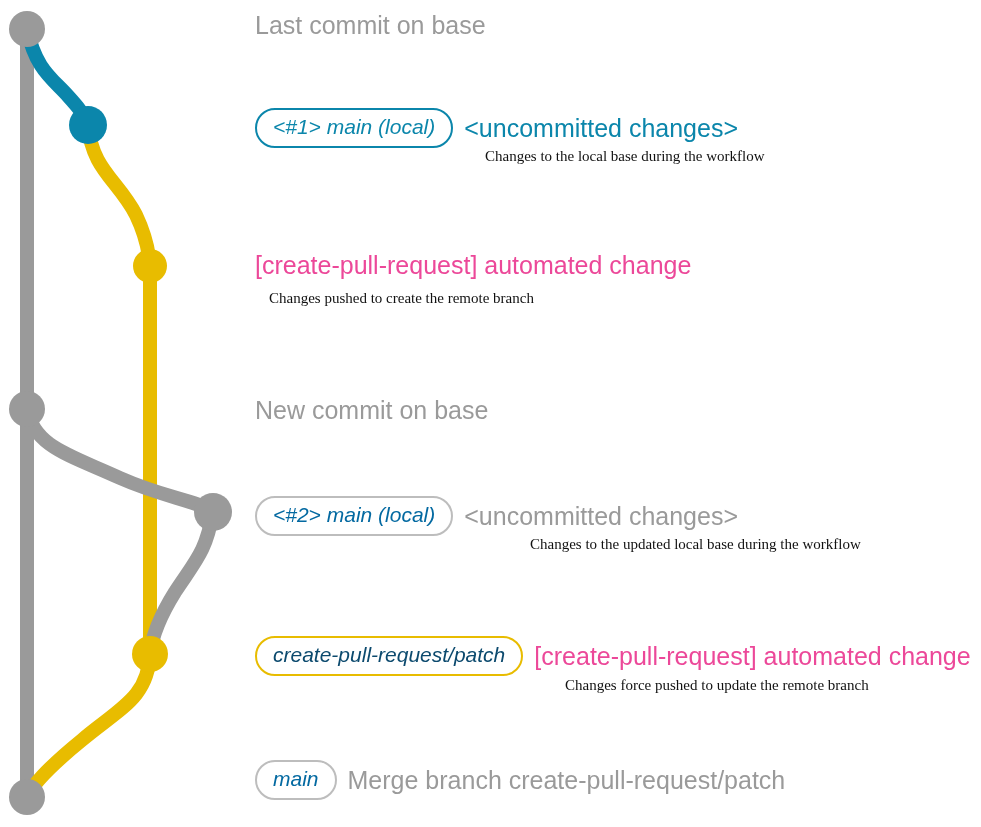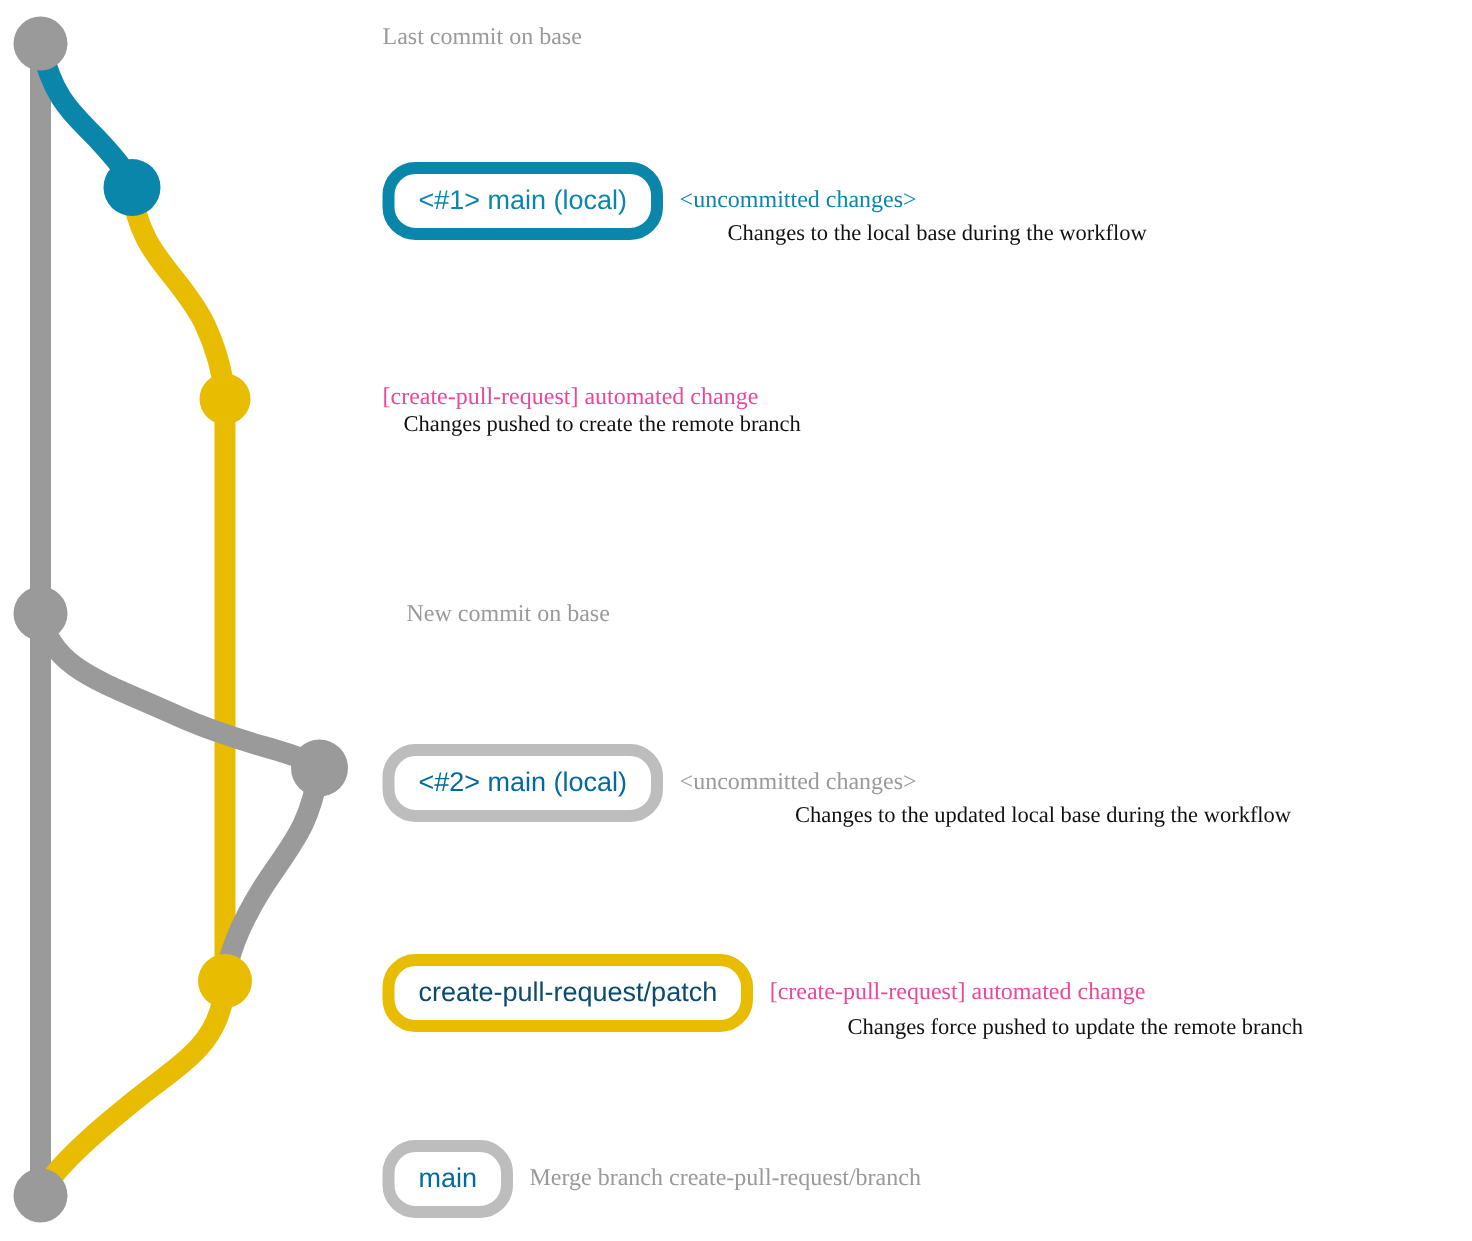--- a/index.html
+++ b/index.html
@@ -54,10 +54,10 @@
   .badge.gray { border-color: #bdbdbd; color: #0369a1; }
 
   .subject {
-    font-size: 16px;
+    font-size: 25px;
     line-height: 24px;
     color: #9a9a9a;
-    font-family: Liberation Serif, serif;
+    font-family: Liberation Sans, sans-serif;
   }
   .subject.blue { color: #0b86ab; }
   .subject.yellow { color: #ec4899; }

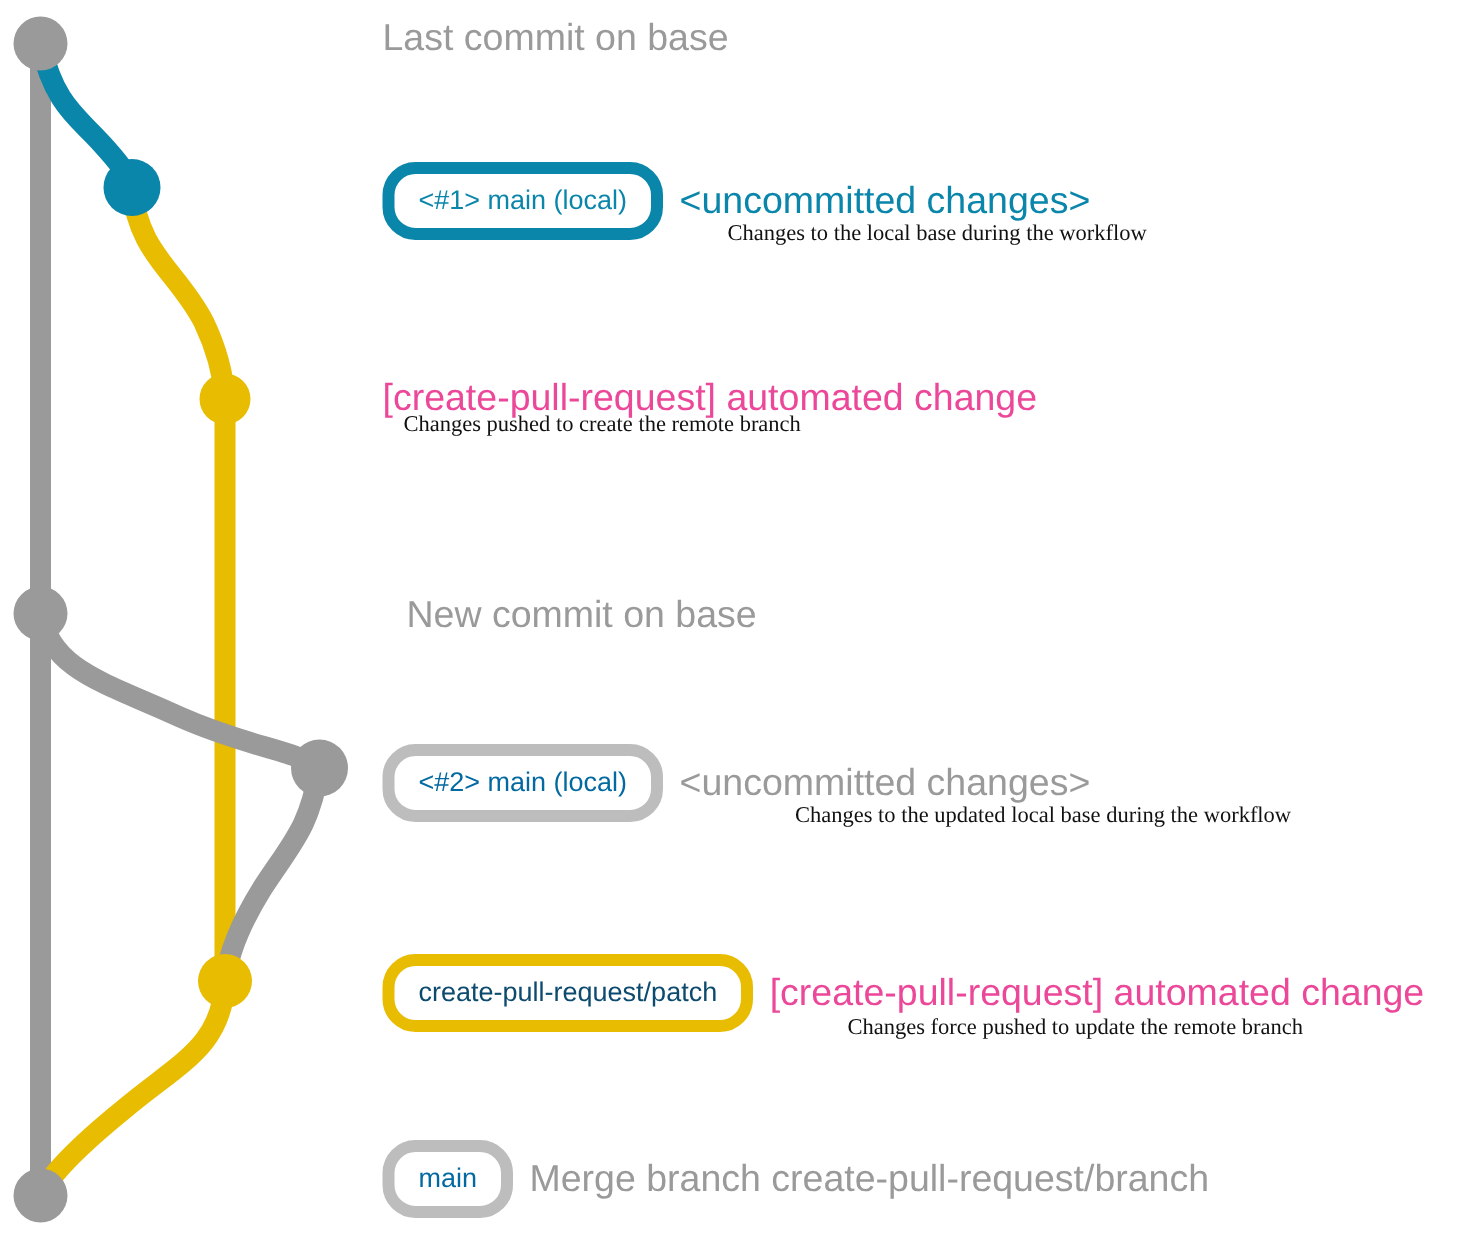--- a/index.html
+++ b/index.html
@@ -40,14 +40,15 @@
 
   .badge {
     display: inline-block;
-    border: 8px solid #c2410c;
+    border: 2px solid #c2410c;
     border-radius: 22px;
     padding: 5px 16px 7px 16px;
-    font-size: 18px;
+    font-size: 21px;
     line-height: 24px;
     color: #9a9a9a;
     background: #ffffff;
     margin-right: 11px;
+    font-style: italic;
   }
   .badge.blue { border-color: #0b86ab; color: #0b86ab; }
   .badge.yellow { border-color: #e8bc00; color: #0c4a6e; }

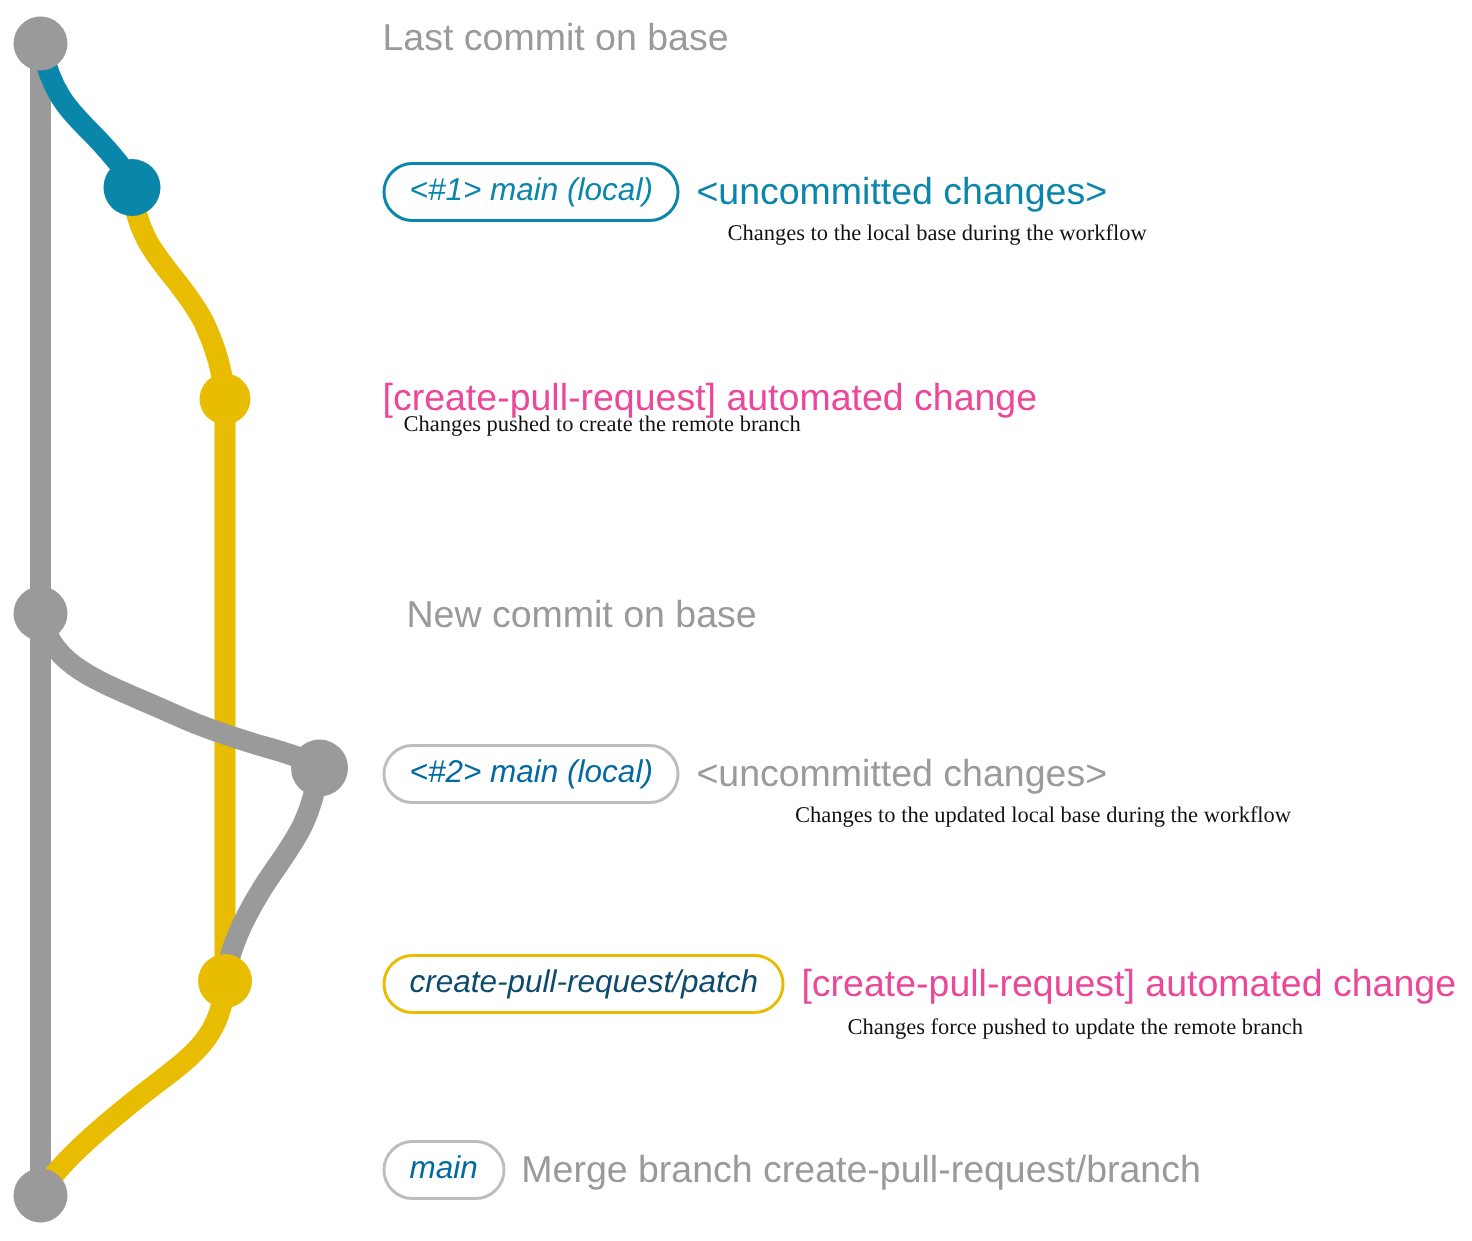--- a/index.html
+++ b/index.html
@@ -116,7 +116,7 @@
   <div class="commit-row" style="left:255px; top:253px;">
     <span class="subject yellow">[create-pull-request] automated change</span>
   </div>
-  <div class="note" style="left:269px; top:272px;">Changes pushed to create the remote branch</div>
+  <div class="note" style="left:269px; top:287px;">Changes pushed to create the remote branch</div>
 
   <div class="commit-row" style="left:271px; top:398px;">
     <span class="subject gray">New commit on base</span>

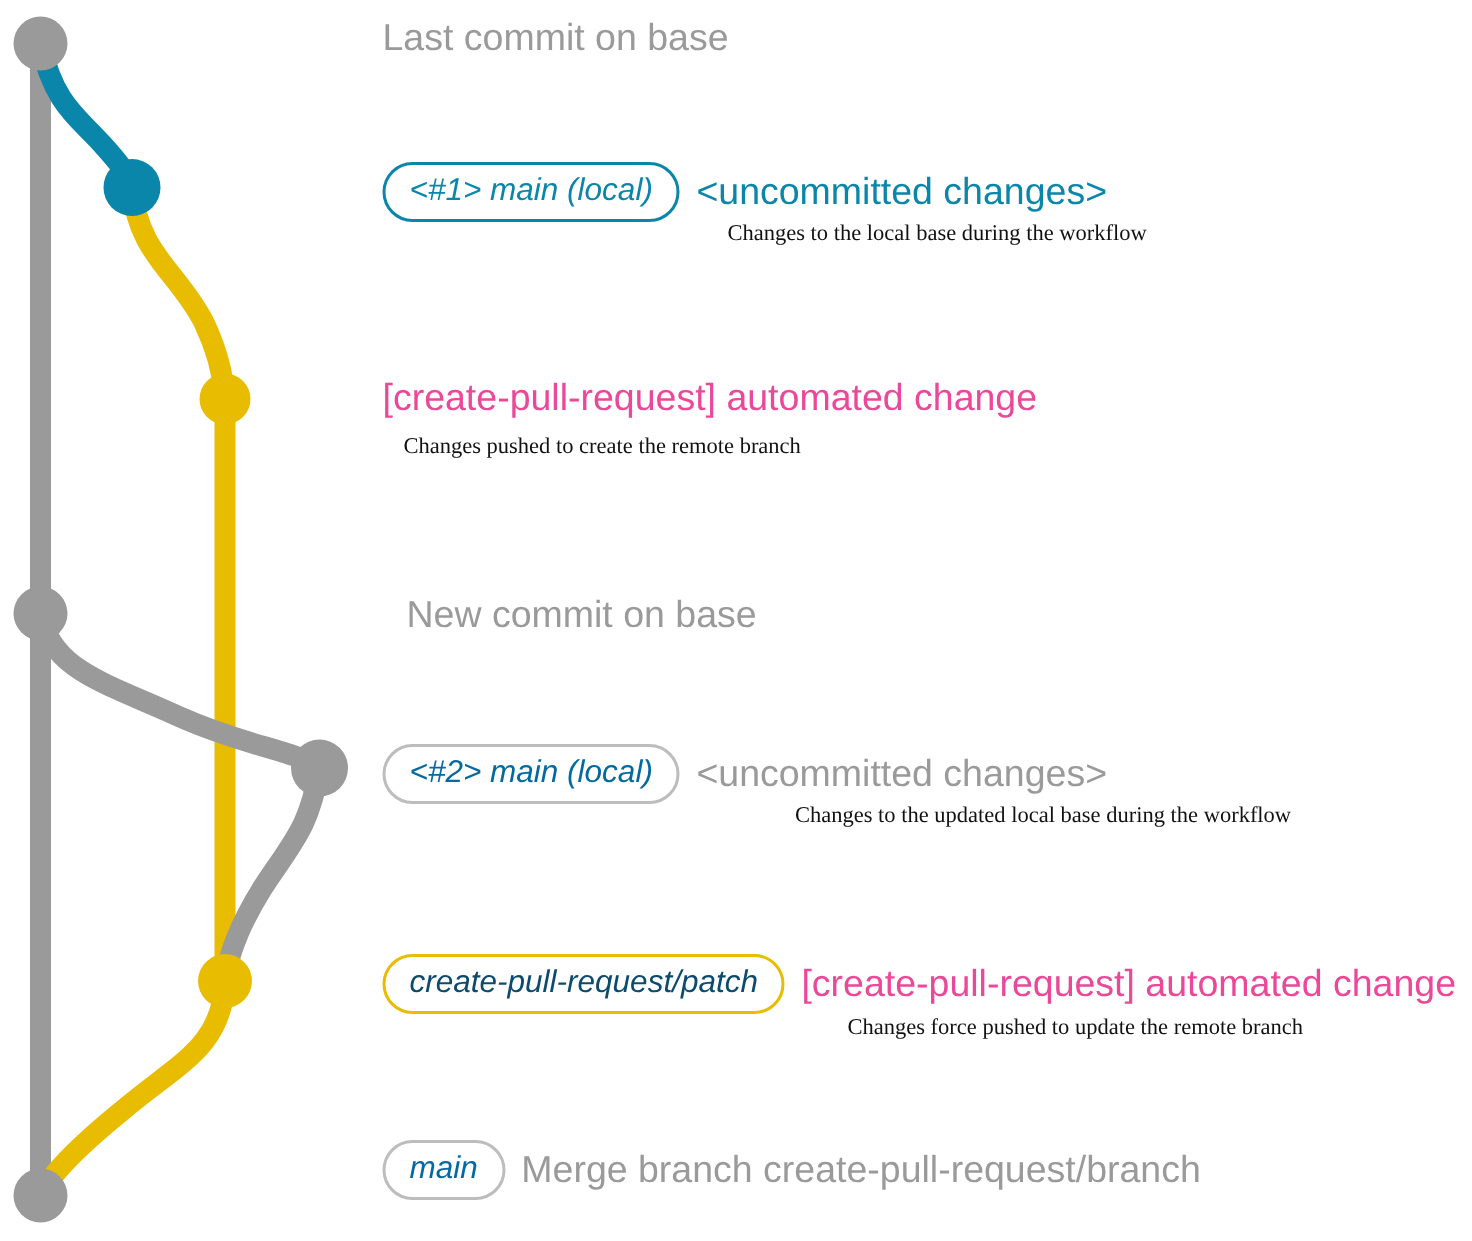--- a/index.html
+++ b/index.html
@@ -118,7 +118,7 @@
   </div>
   <div class="note" style="left:269px; top:287px;">Changes pushed to create the remote branch</div>
 
-  <div class="commit-row" style="left:271px; top:398px;">
+  <div class="commit-row" style="left:255px; top:398px;">
     <span class="subject gray">New commit on base</span>
   </div>
 

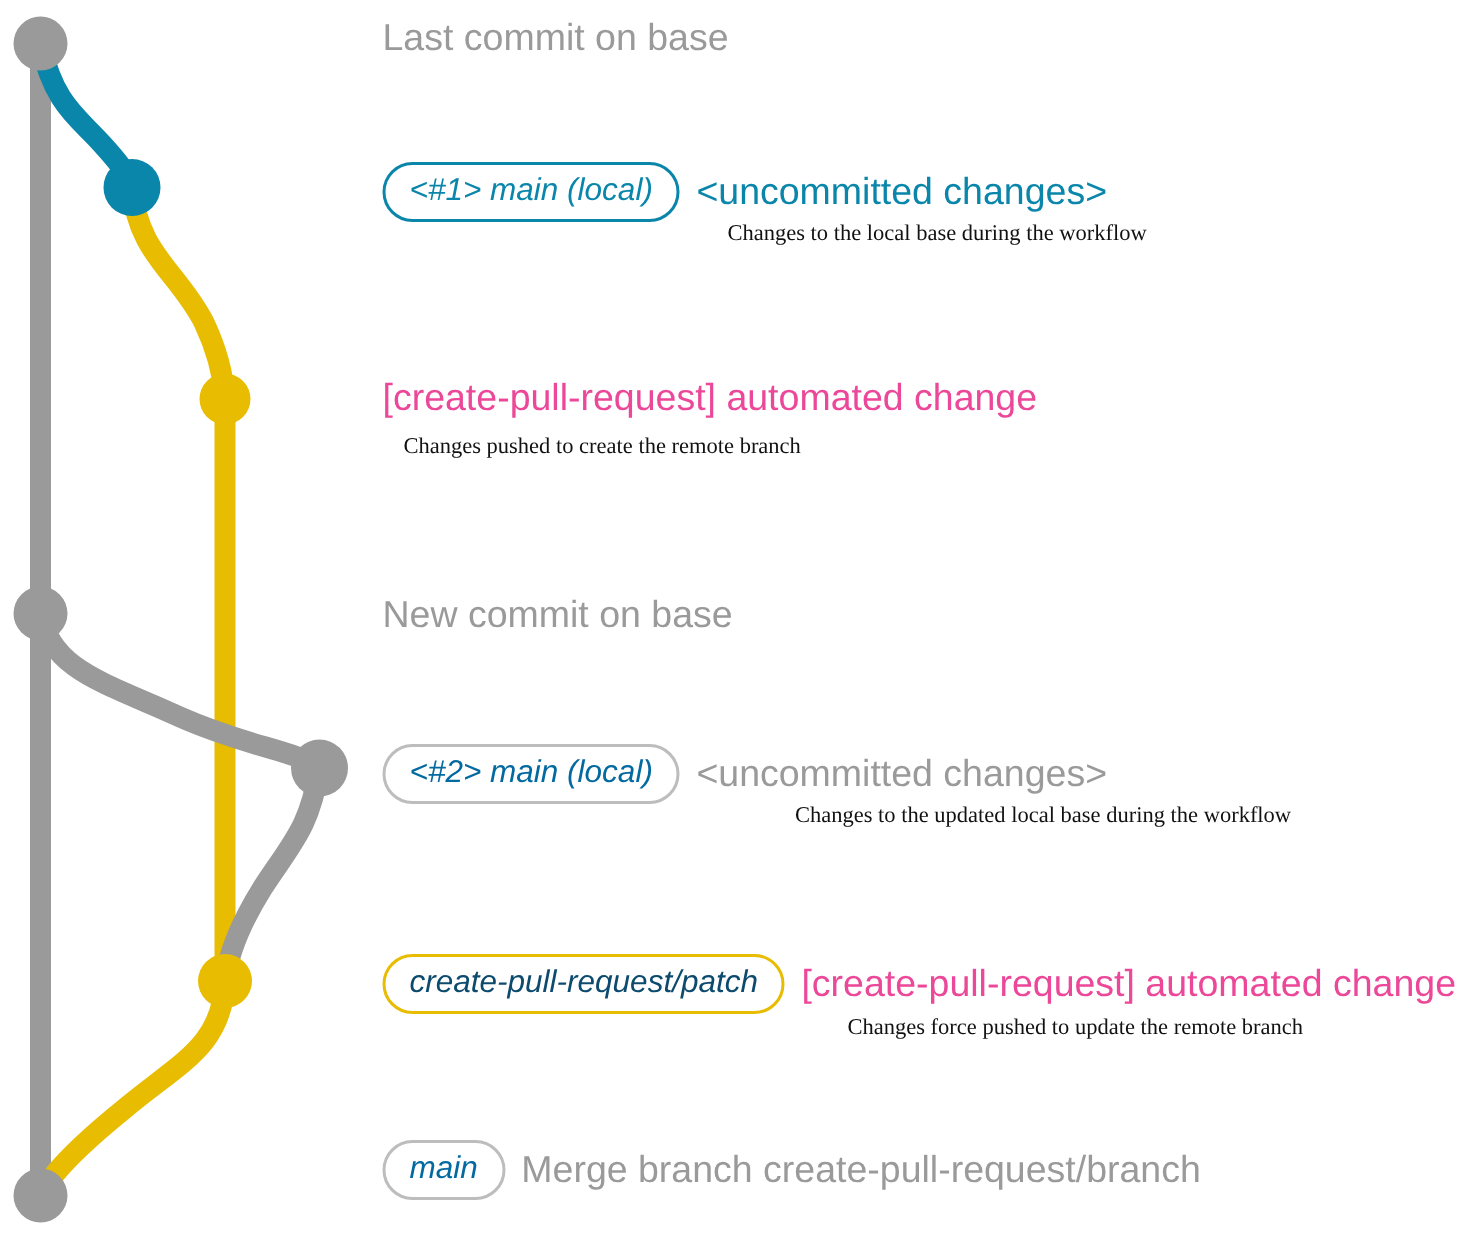--- a/index.html
+++ b/index.html
@@ -136,7 +136,7 @@
 
   <div class="commit-row" style="left:255px; top:760px;">
     <span class="badge gray">main</span>
-    <span class="subject gray">Merge branch create-pull-request/branch</span>
+    <span class="subject gray">Merge branch create-pull-request/patch</span>
   </div>
 
 </div>

